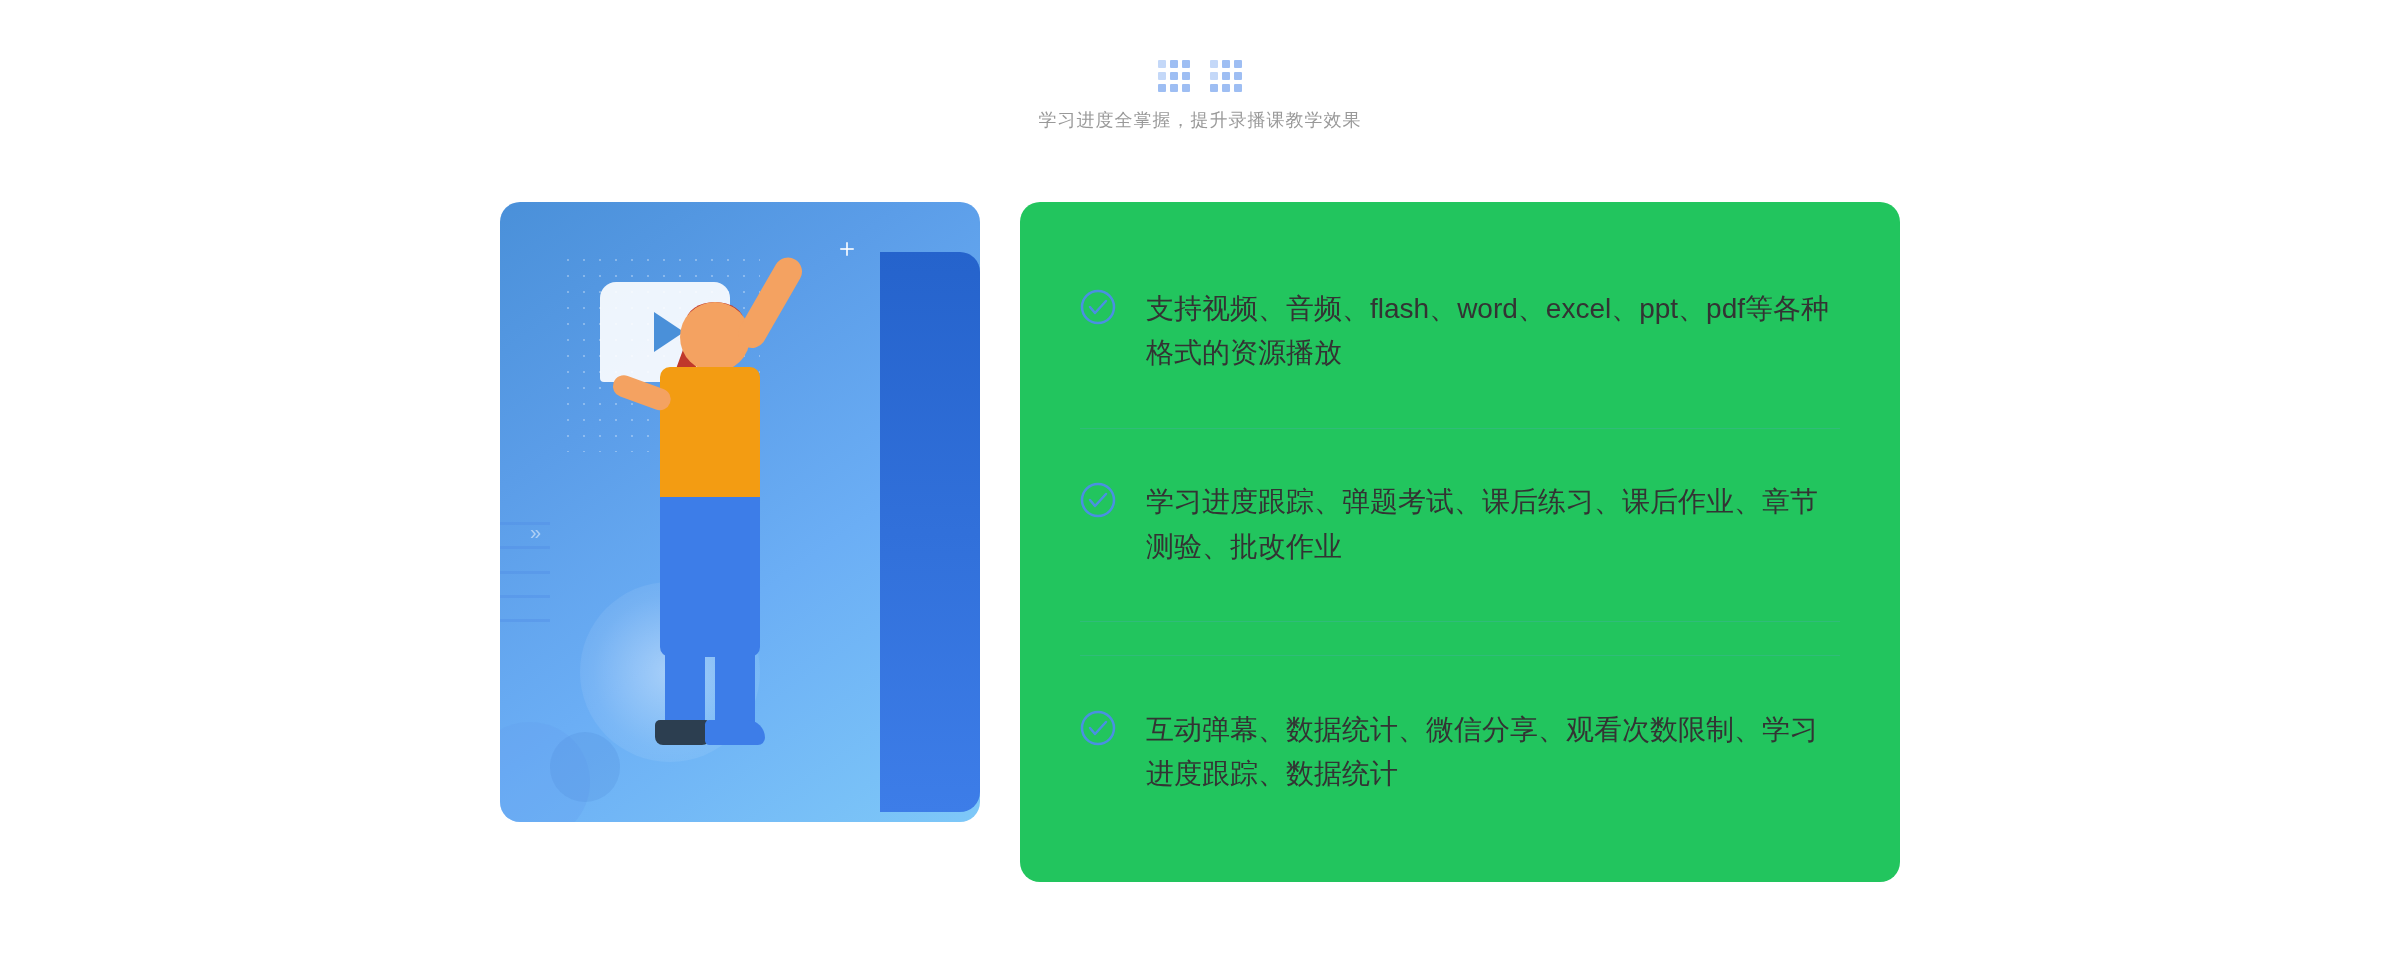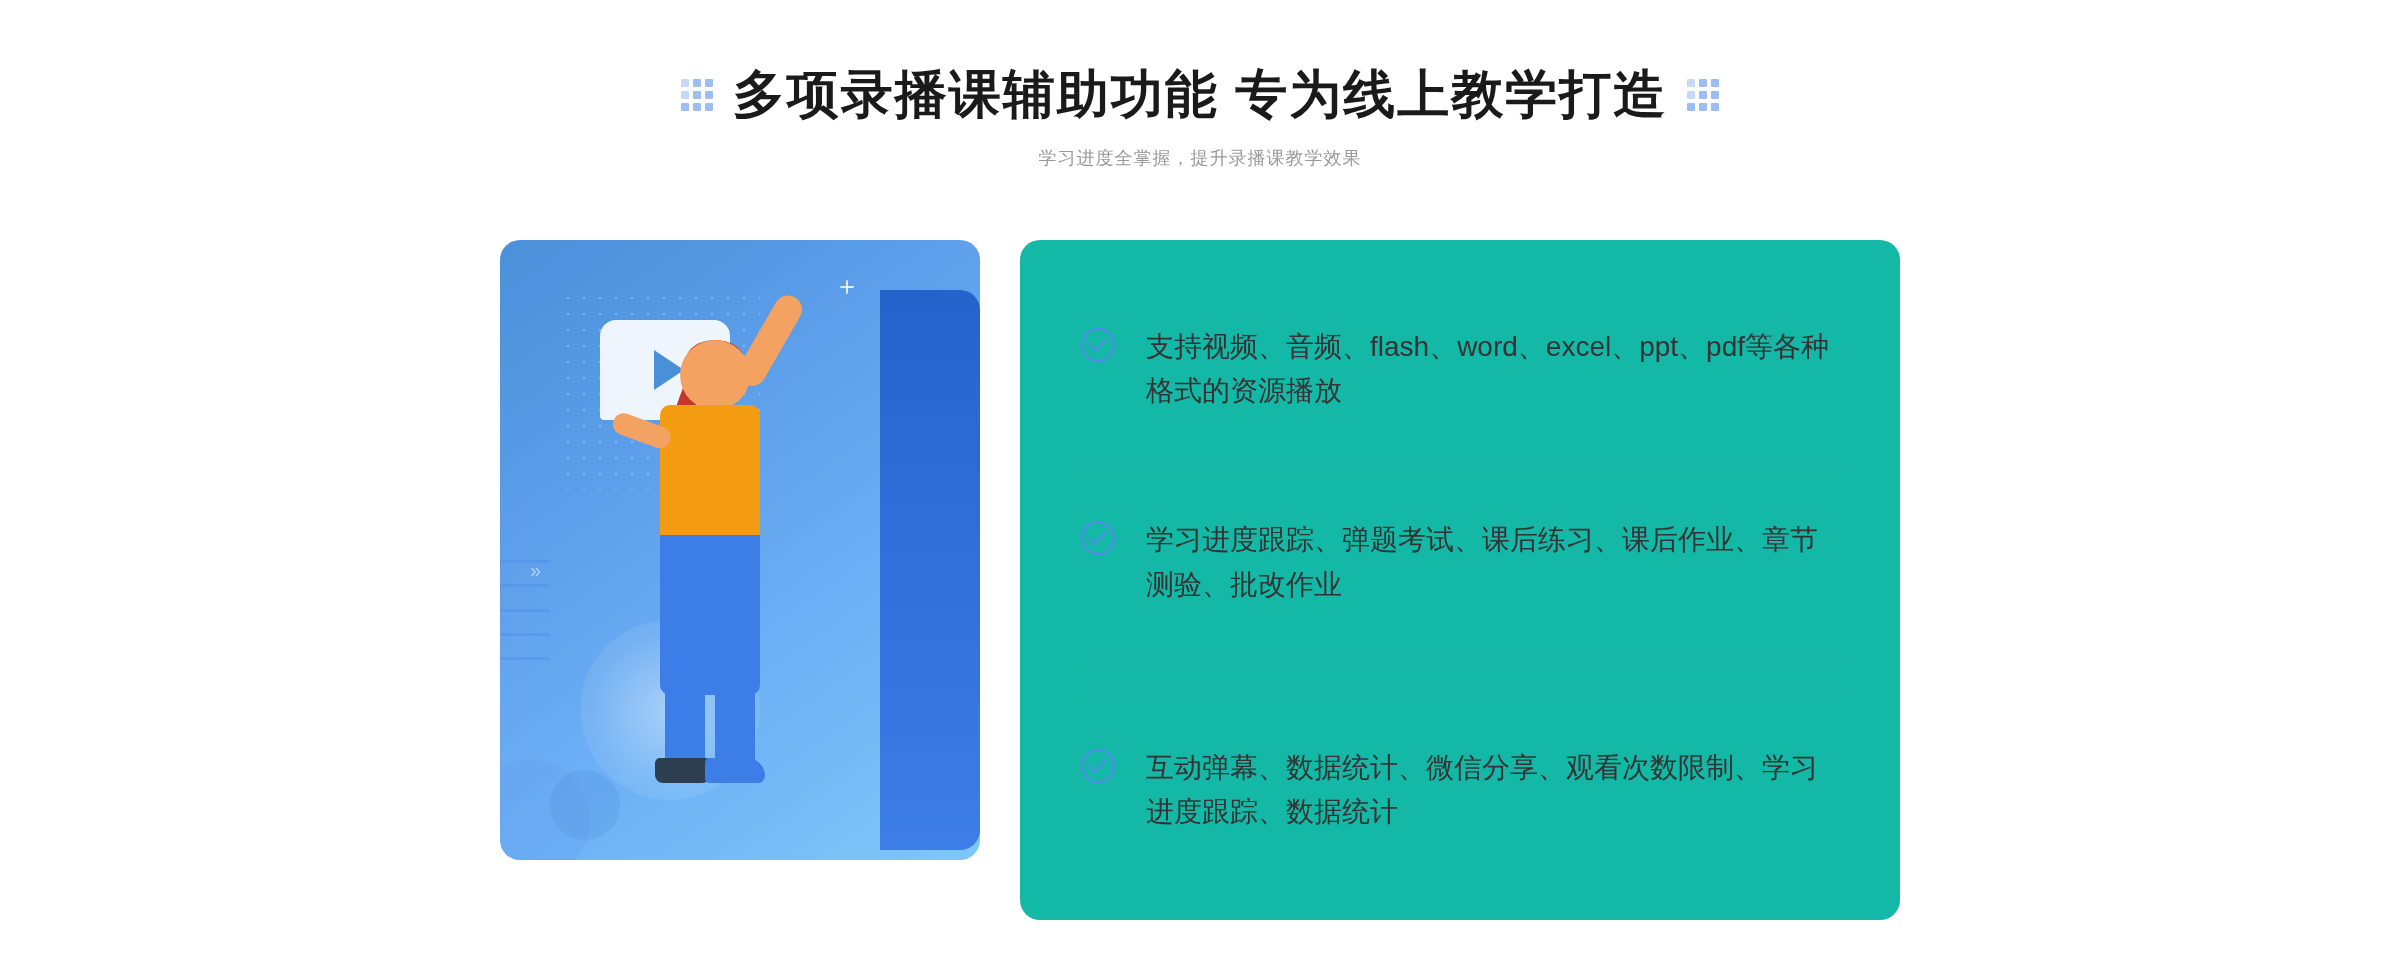--- a/index.html
+++ b/index.html
@@ -486,7 +486,6 @@
           <span></span>
           <span></span>
       </div>
-      <h1 class="main-title">多项录播课辅助功能 专为线上教学打造</h1>
       <div class="dot-grid">
         <span></span>
           <span></span>

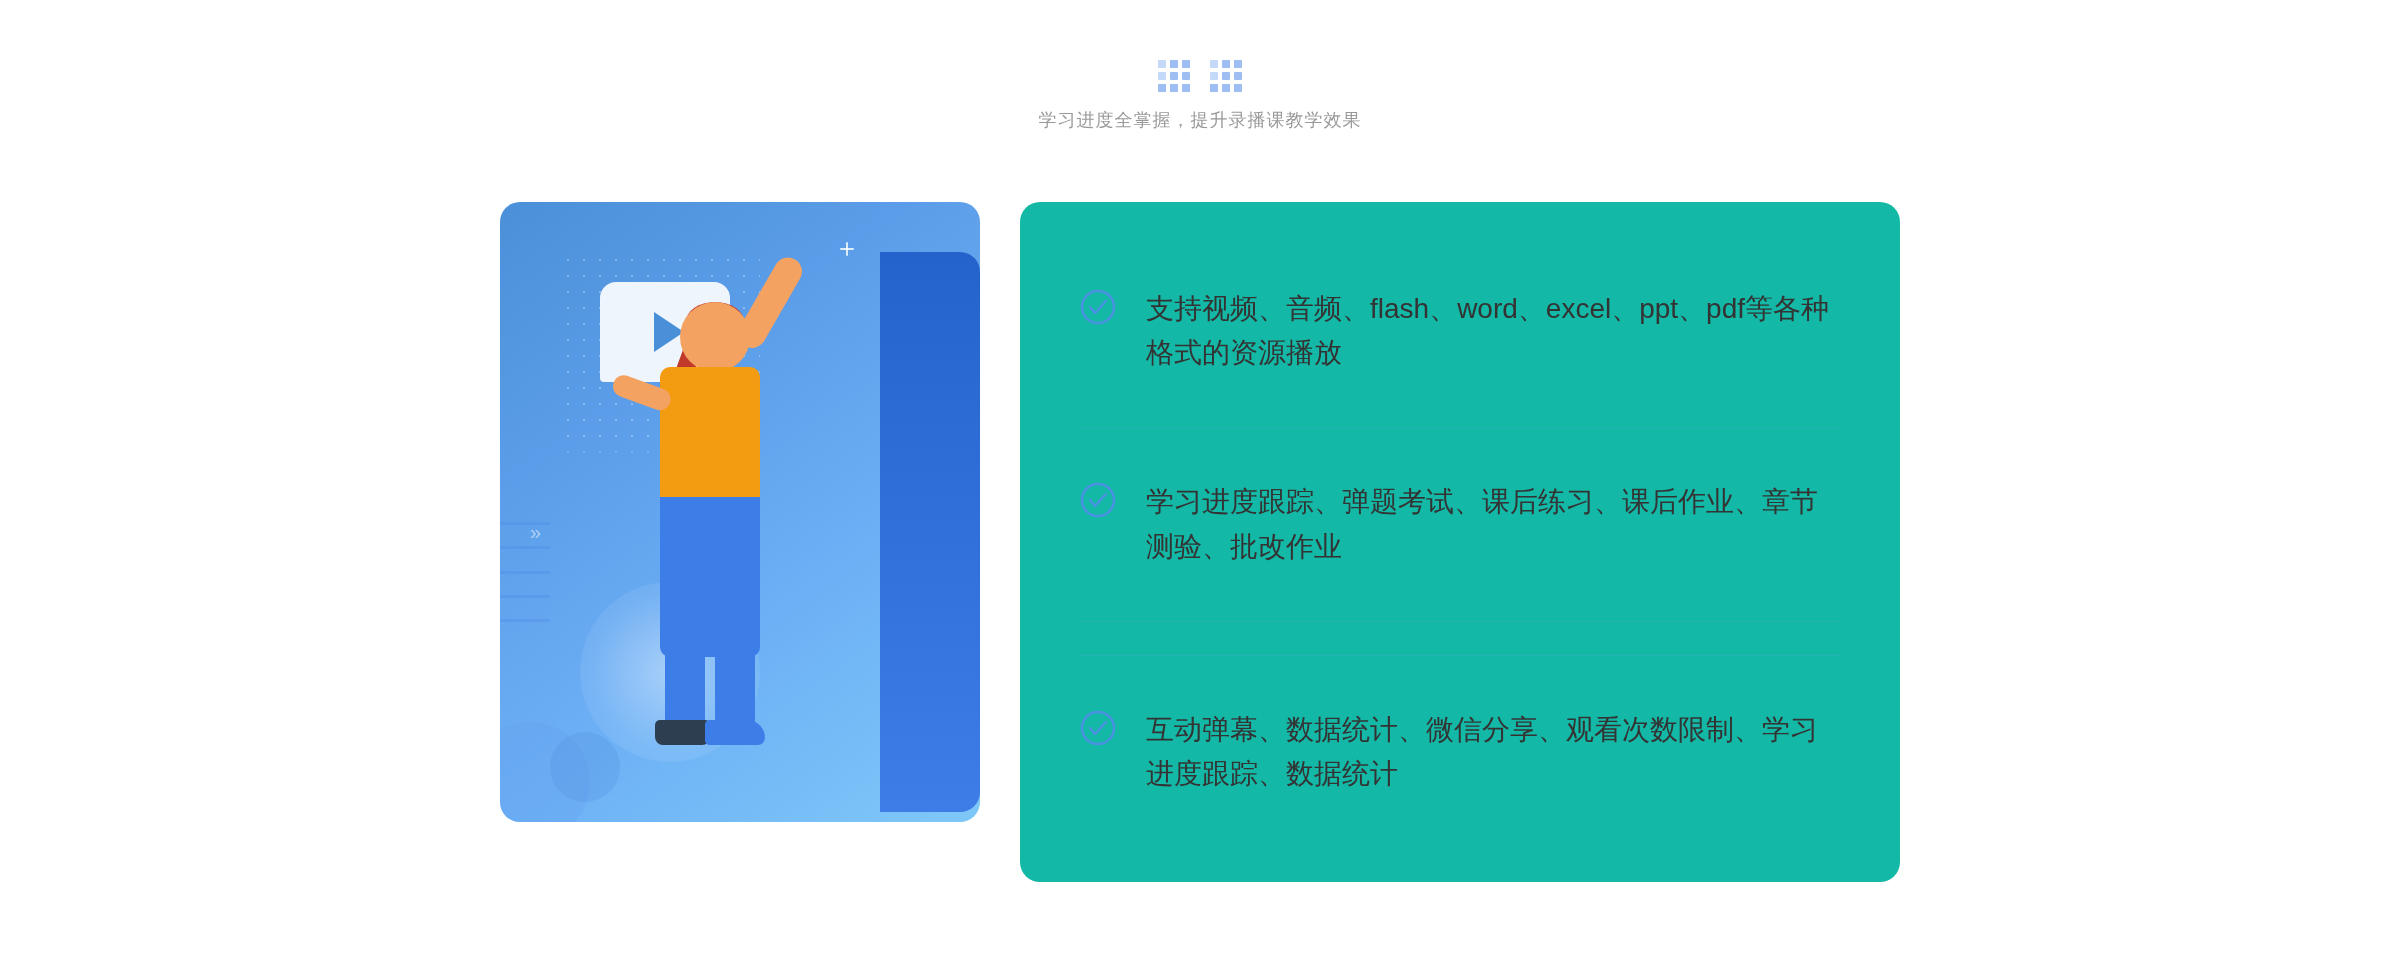--- a/index.html
+++ b/index.html
@@ -425,7 +425,7 @@
     
     .features-area {
       flex: 1;
-      background: #14b8a6;
+      background: #22c55e;
       border-radius: 20px;
       padding: 50px 60px;
       display: flex;

